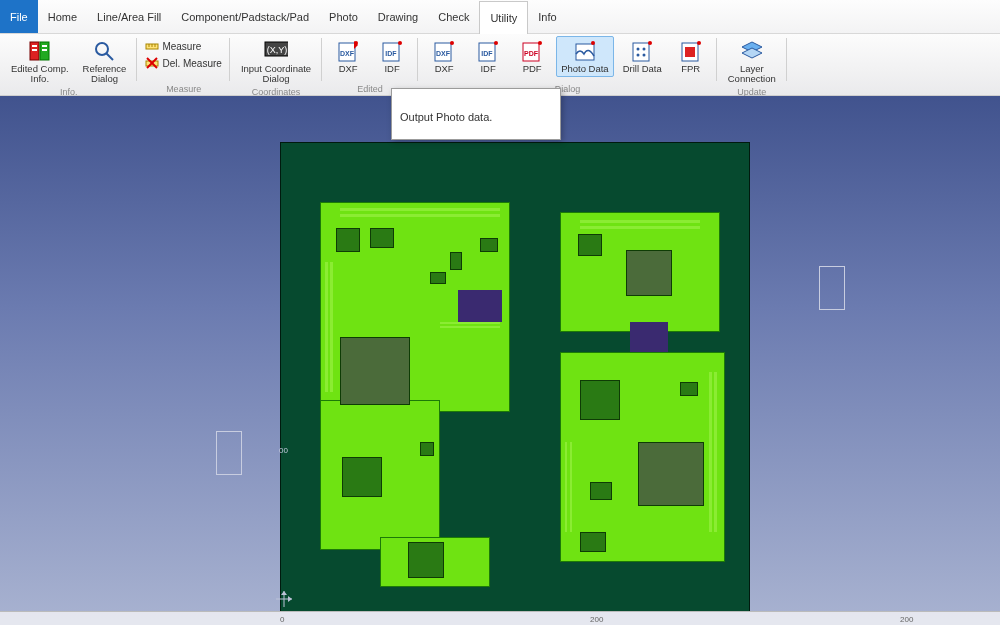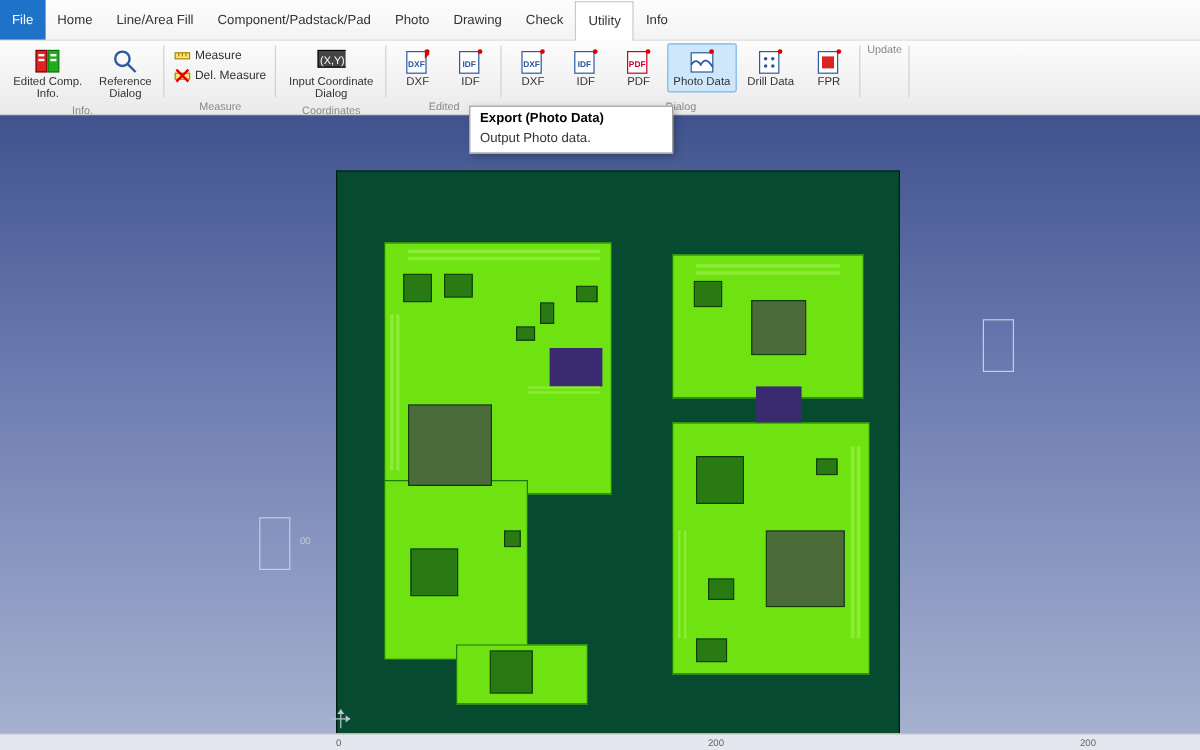--- a/index.html
+++ b/index.html
@@ -243,6 +243,18 @@
   </div>
 
   <div class="group">
+    <div class="group-row">
+      <div class="btn-big">
+        <span class="icn">
+            <svg width="24" height="24">
+              <polygon points="12,3 22,8 12,13 2,8" fill="#6ab0ef" stroke="#2a5aa0"></polygon>
+              <polygon points="12,9 22,14 12,19 2,14" fill="#b4d6f5" stroke="#2a5aa0"></polygon>
+            </svg>
+          </span>
+        <span class="lbl">Layer
+Connection</span>
+      </div>
+    </div>
     <div class="group-label">Update</div>
   </div>
 

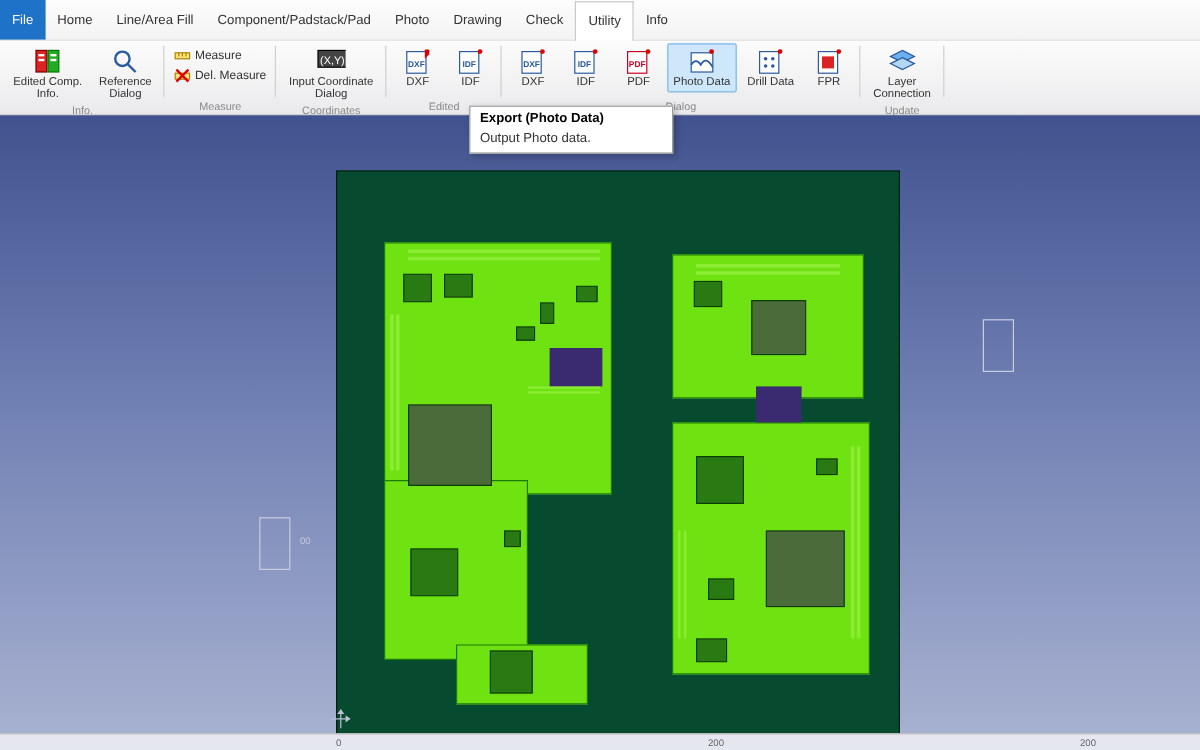--- a/index.html
+++ b/index.html
@@ -325,7 +325,6 @@
 </div>
 
 <div class="tooltip">
-  <div class="tt-title">Export (Photo Data)</div>
   <div class="tt-body">Output Photo data.</div>
 </div>
 

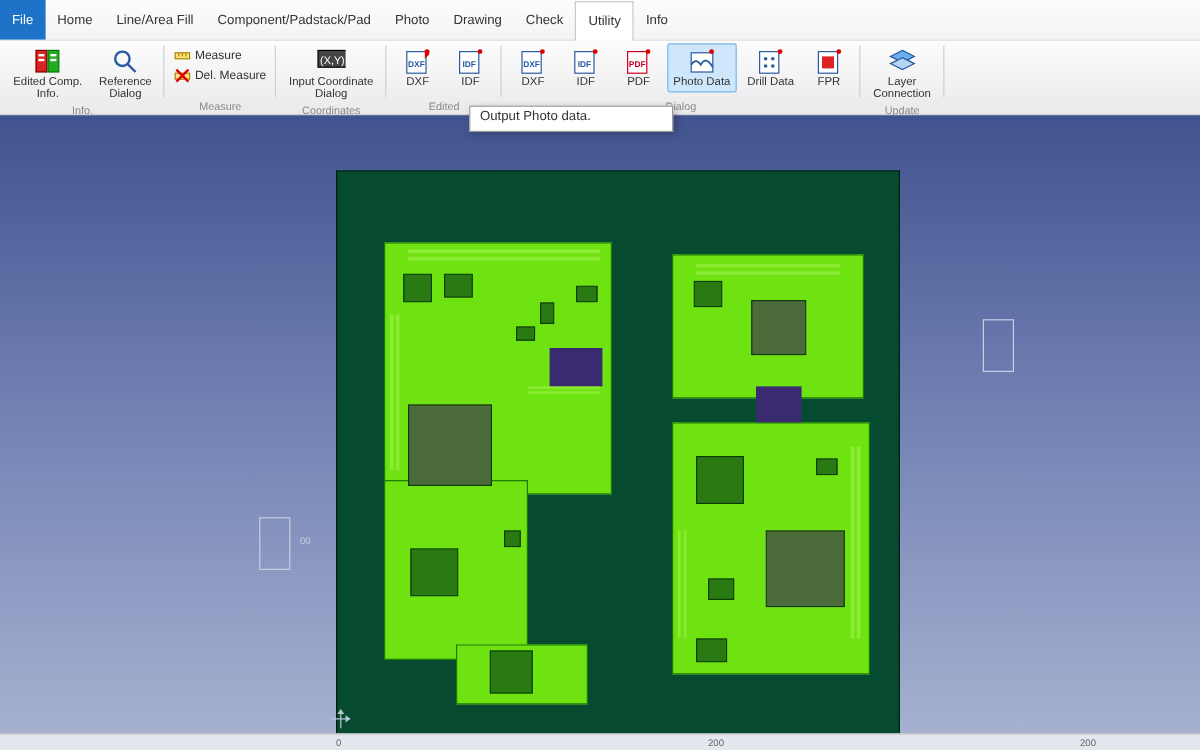--- a/index.html
+++ b/index.html
@@ -32,7 +32,7 @@
 
 .tooltip { position: absolute; left: 391px; top: 88px; width: 170px; background: #fff; border: 1px solid #9b9b9b; box-shadow: 2px 2px 6px rgba(0,0,0,.25); font-size: 11px; z-index: 50; }
 .tooltip .tt-title { font-weight: bold; padding: 4px 8px 2px; }
-.tooltip .tt-body { padding: 2px 8px 6px; color: #333; }
+.tooltip .tt-body { padding: 2px 8px 16px; color: #333; margin-top: 20px; }
 
 
 .canvas-wrap { flex: 1; position: relative; background: linear-gradient(#41538e 0%, #6b7bb0 40%, #a9b3d1 100%); overflow: hidden; }

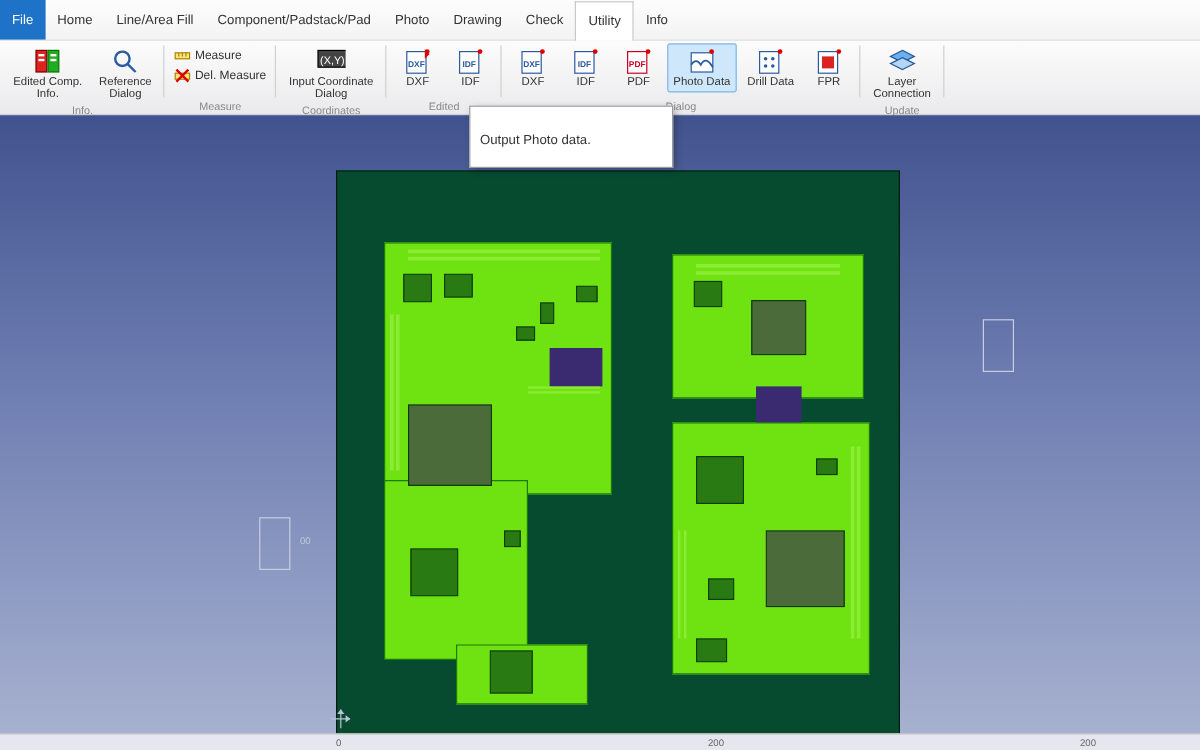--- a/index.html
+++ b/index.html
@@ -52,7 +52,7 @@
 .marker { position: absolute; border: 1px solid #c8cde0; width: 26px; height: 44px; }
 .marker.left { left: 216px; top: 335px; }
 .marker.right { right: 155px; top: 170px; }
-.marker-lbl { position: absolute; font-size: 8px; color: #c3c9dd; }
+.marker-lbl { position: absolute; font-size: 8px; color: #c3c9dd; margin-left: 29px; }
 </style>
 </head>
 <body>

